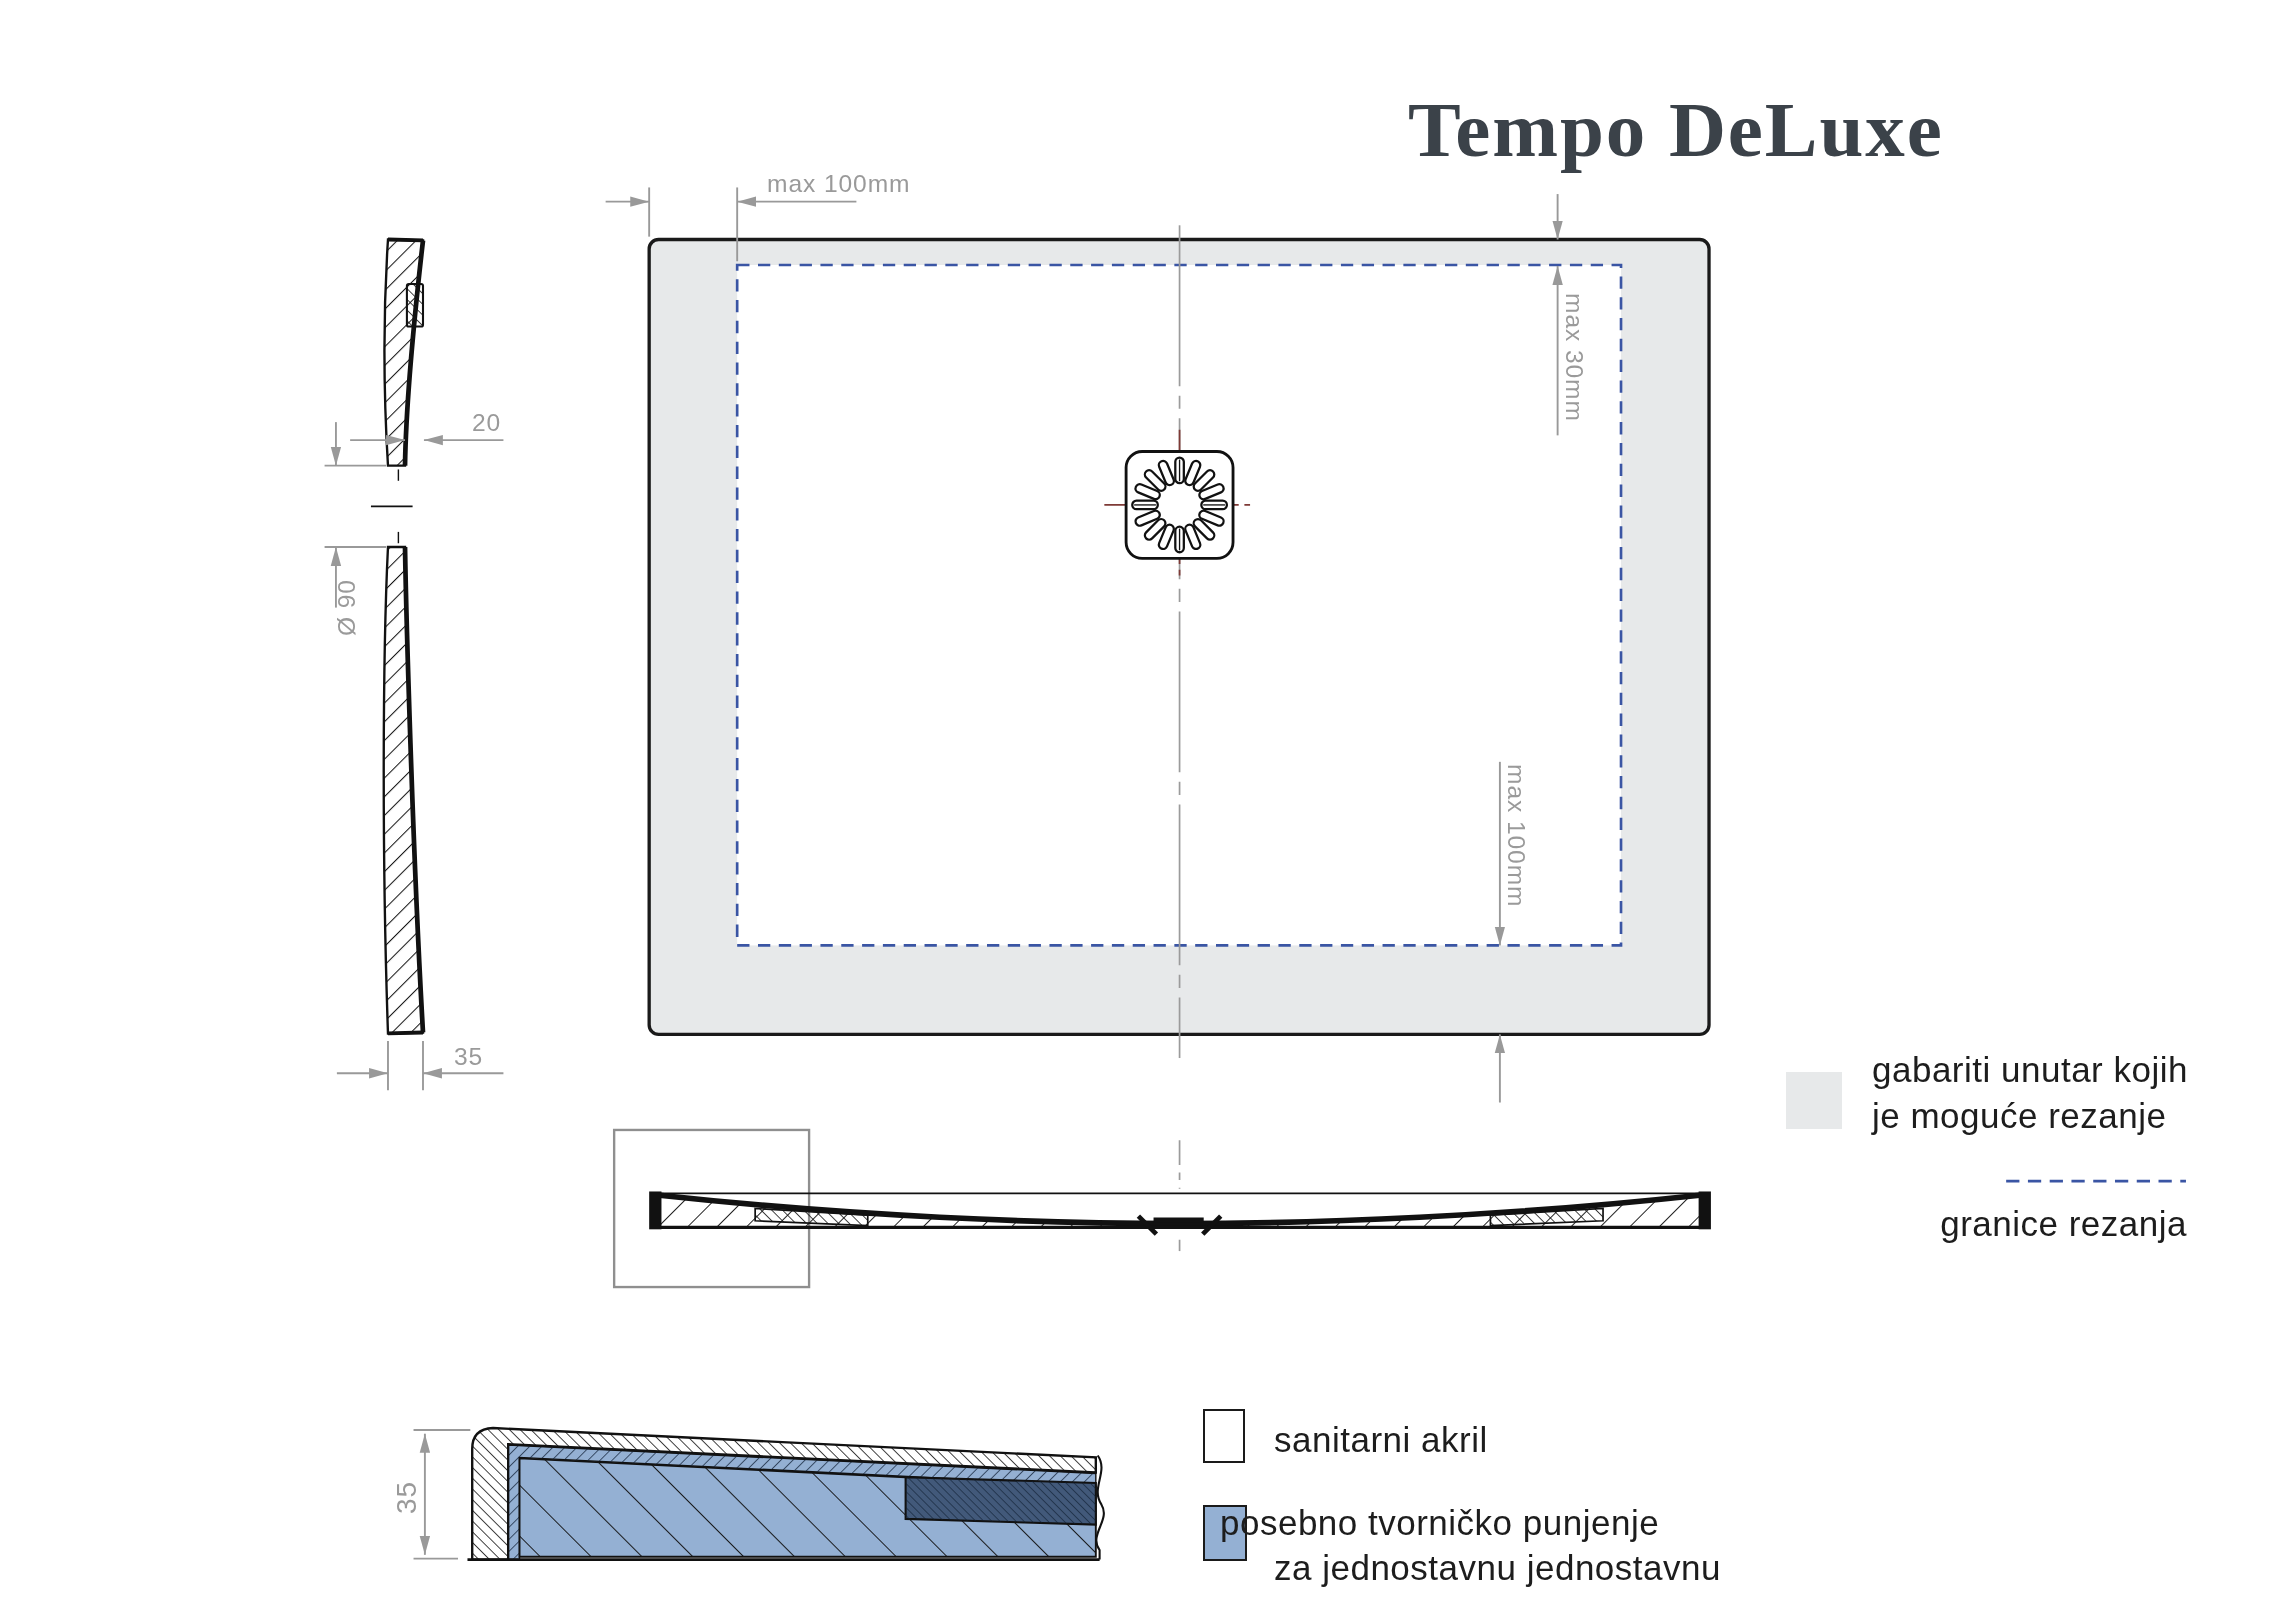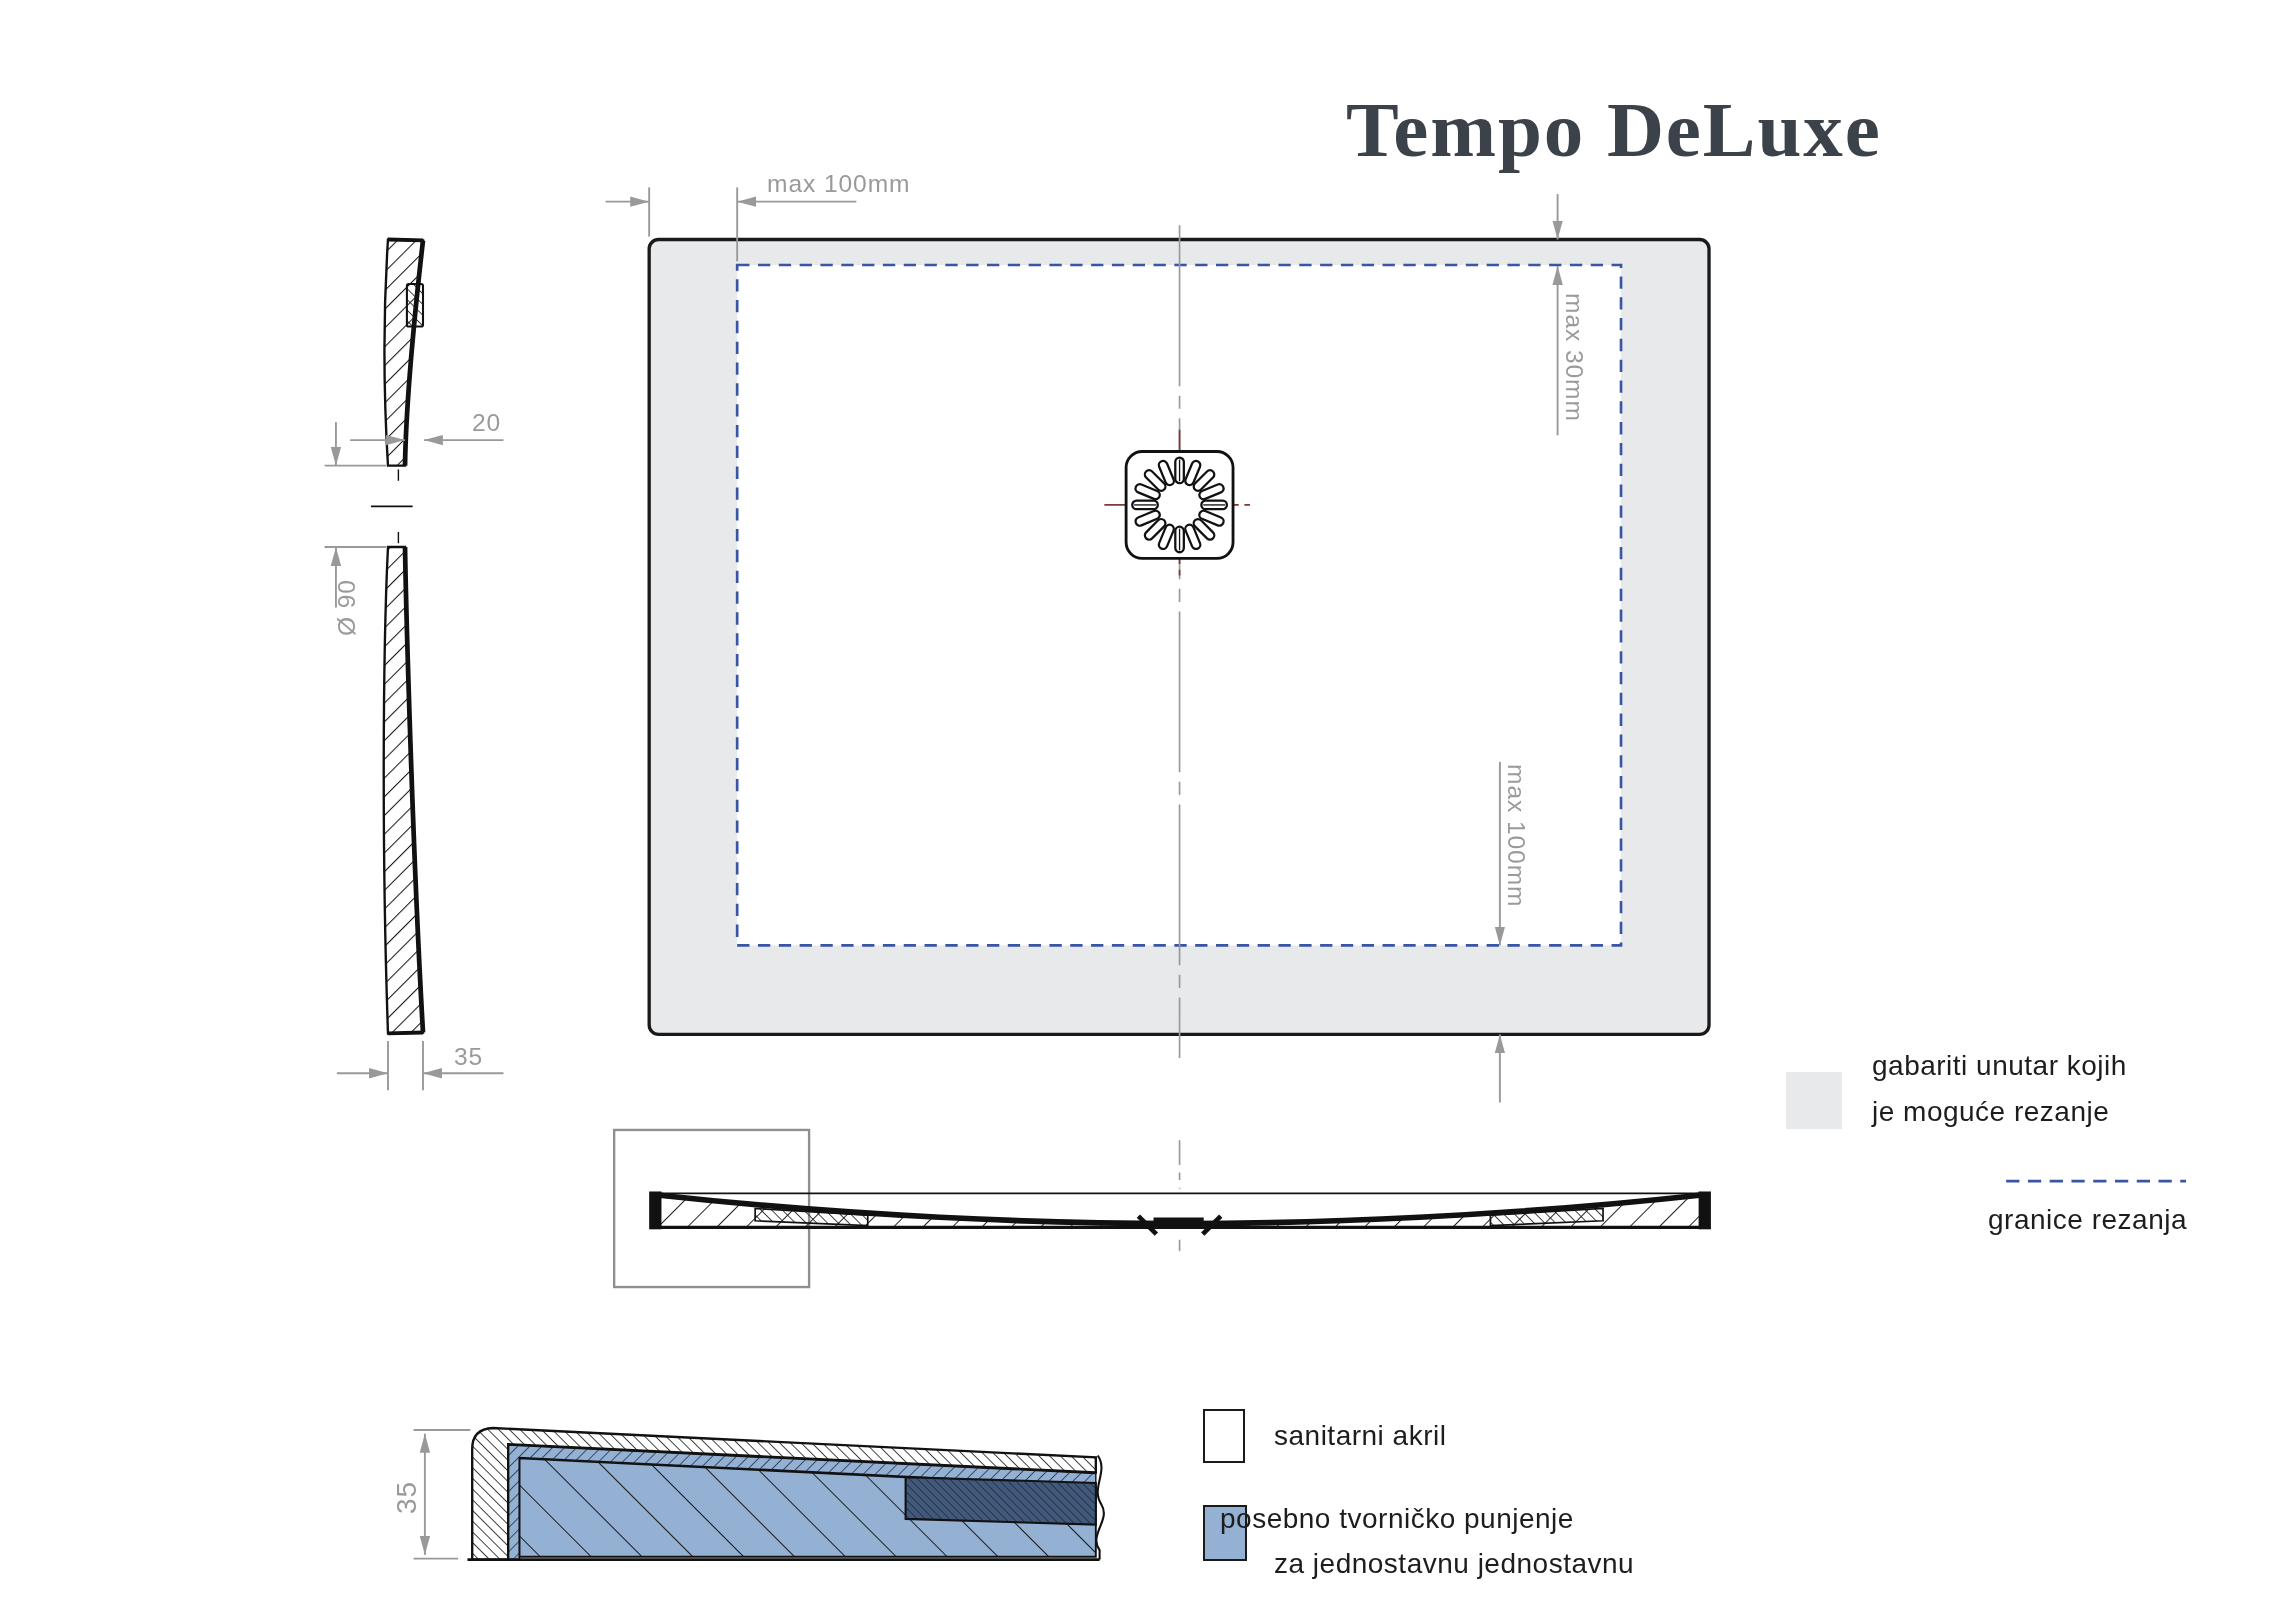--- a/index.html
+++ b/index.html
@@ -206,7 +206,7 @@
     <line x1="2120" y1="1248" x2="2310" y2="1248" stroke="#3a55a4" stroke-width="3" stroke-dasharray="14 9"></line>
   </svg>
 
-  <div class="txt title" style="left:1346px;top:85px;">Tempo DeLuxe</div>
+  <div class="txt title" style="left:1408px;top:85px;">Tempo DeLuxe</div>
 
   <div class="txt dim" style="left:767px;top:170px;">max 100mm</div>
   <div class="txt dim dim-cw" style="left:1588px;top:293px;">max 30mm</div>

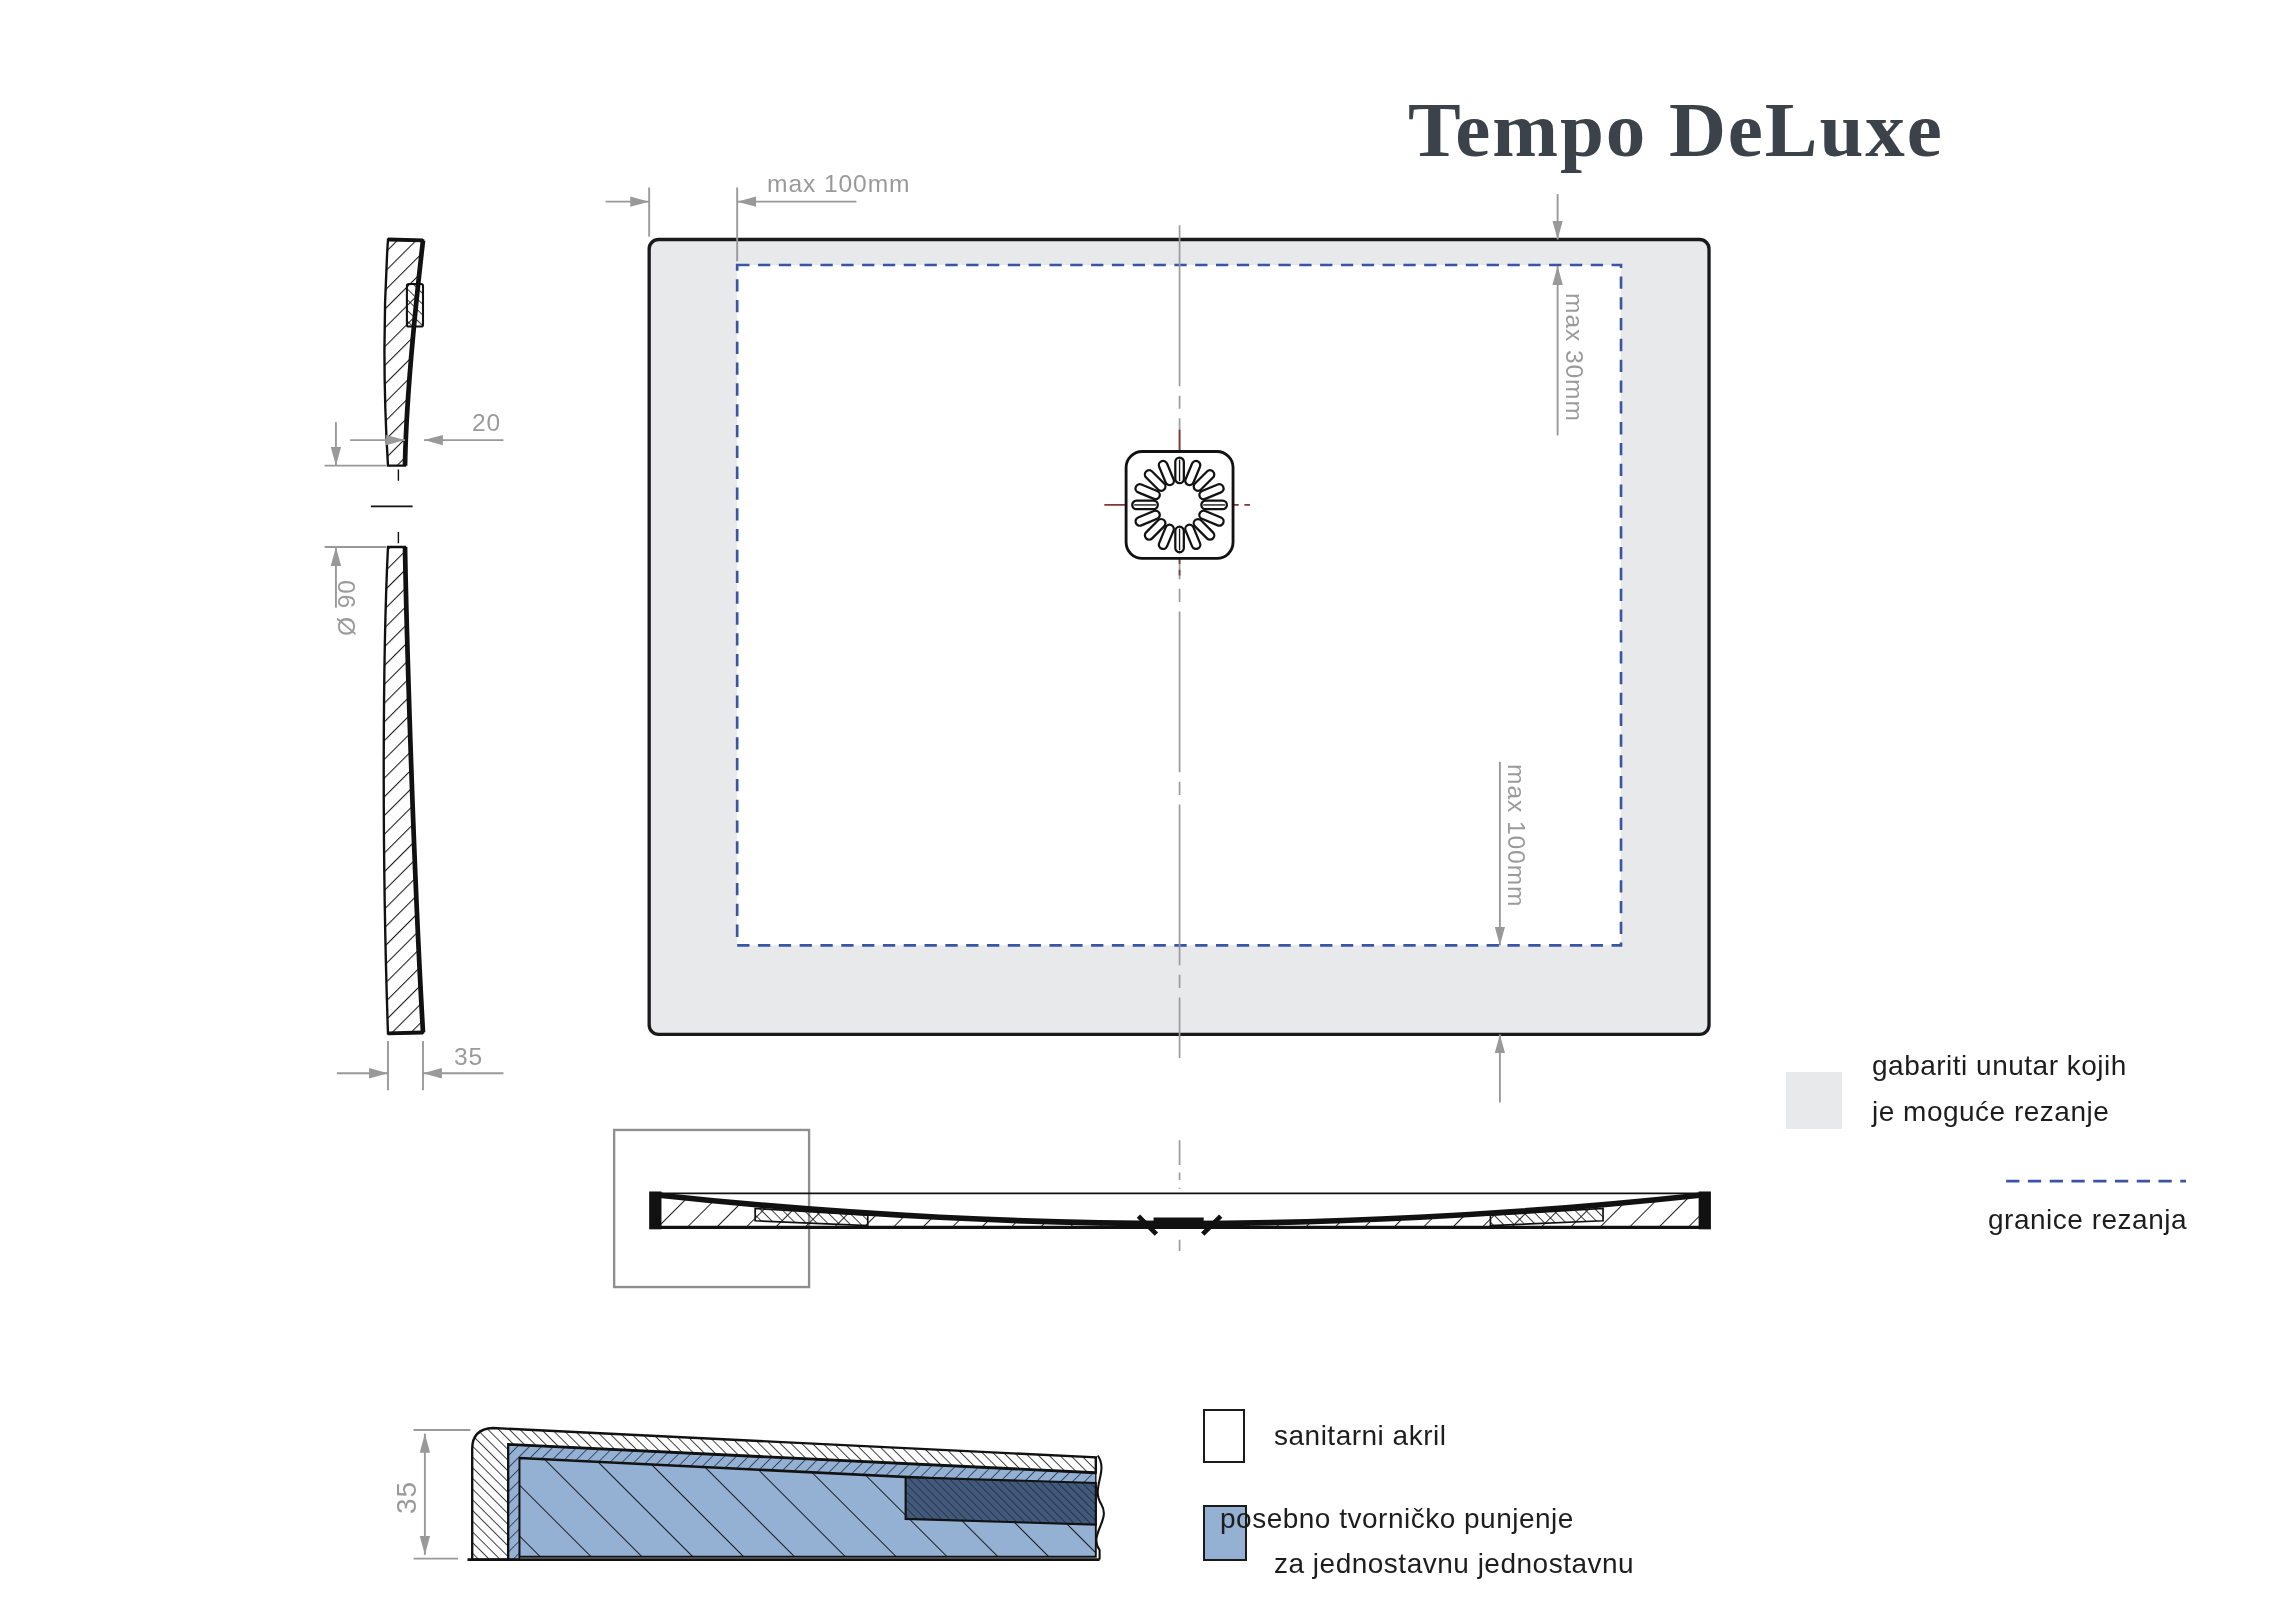--- a/index.html
+++ b/index.html
@@ -12,7 +12,7 @@
   .dim{font-size:24.6px;color:#9a9a9a;letter-spacing:0.9px;}
   .dim-cw{transform:rotate(90deg);transform-origin:0 0;}
   .dim-ccw{transform:rotate(-90deg);transform-origin:0 0;}
-  .legend-text{font-size:28px;color:#1d1d1d;letter-spacing:0.5px;}
+  .legend-text{font-size:35px;color:#1d1d1d;letter-spacing:0.5px;}
   .chip{position:absolute;box-sizing:border-box;}
   .chip-gray{background:#e7e9ea;}
   .chip-white{background:#ffffff;border:2.8px solid #1a1a1a;}

